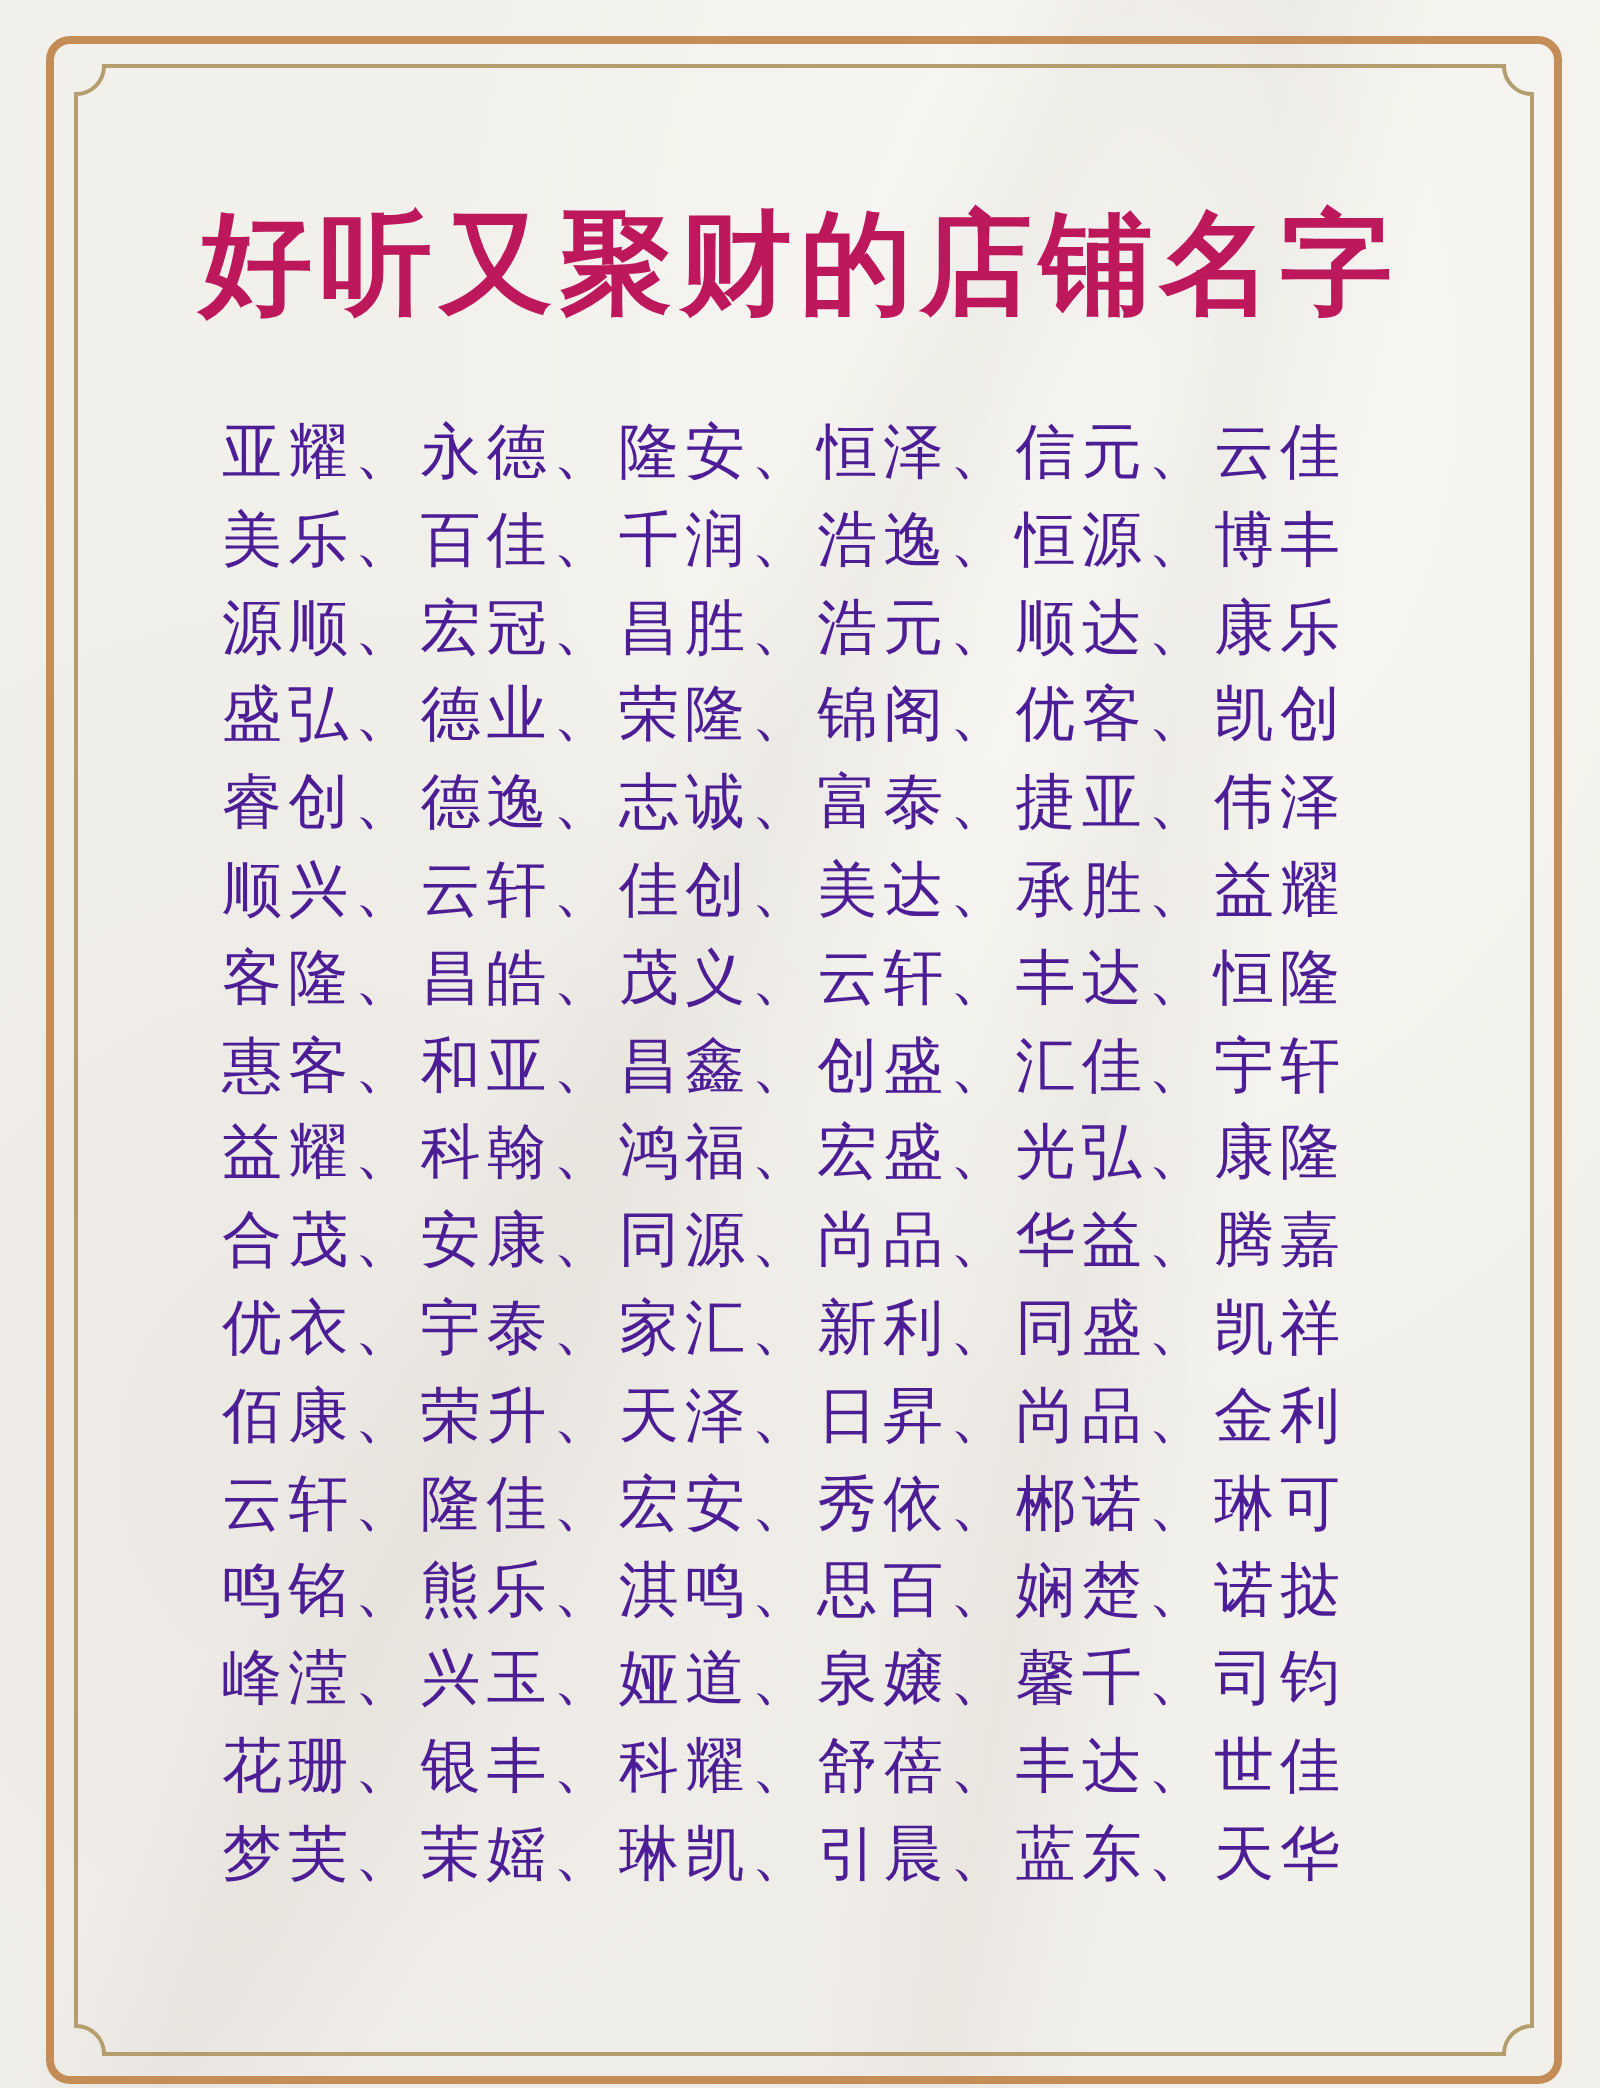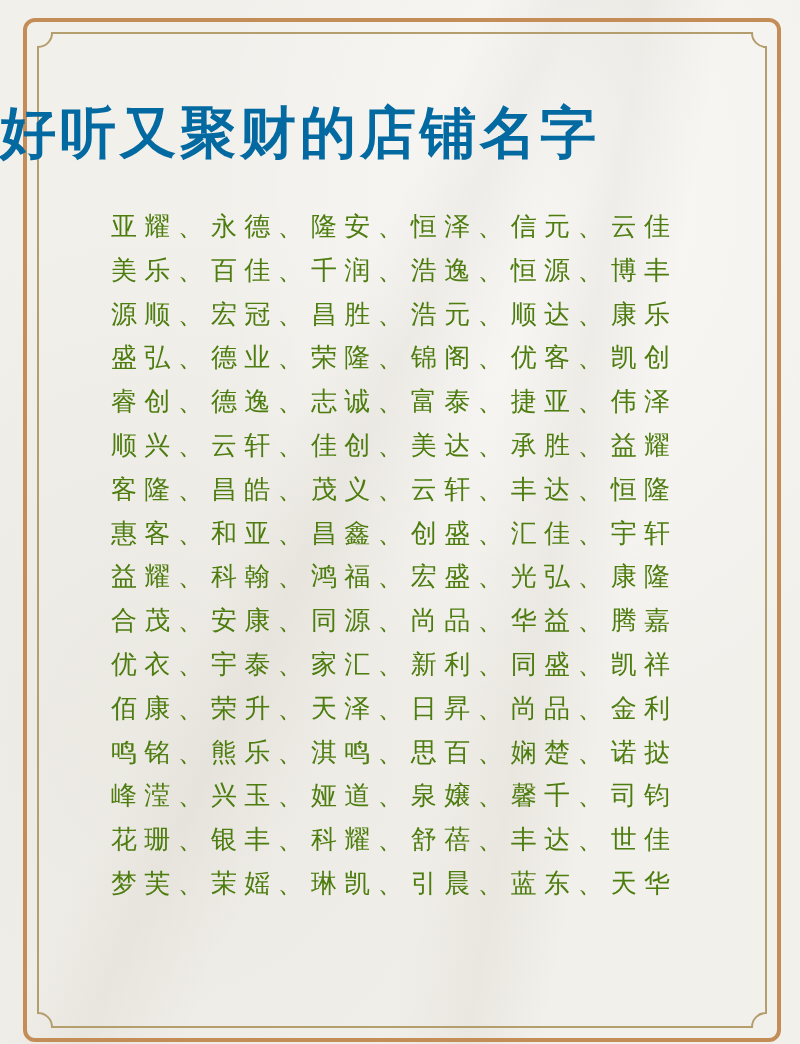--- a/index.html
+++ b/index.html
@@ -27,11 +27,12 @@
     position:absolute;
     top:101px;left:0;width:100%;
     margin:0;
+    text-align:center;
     font-size:56px;
     line-height:64px;
     font-weight:900;
     letter-spacing:4px;
-    color:#0369a1;
+    color:#be185d;
   }
   .names{
     position:absolute;

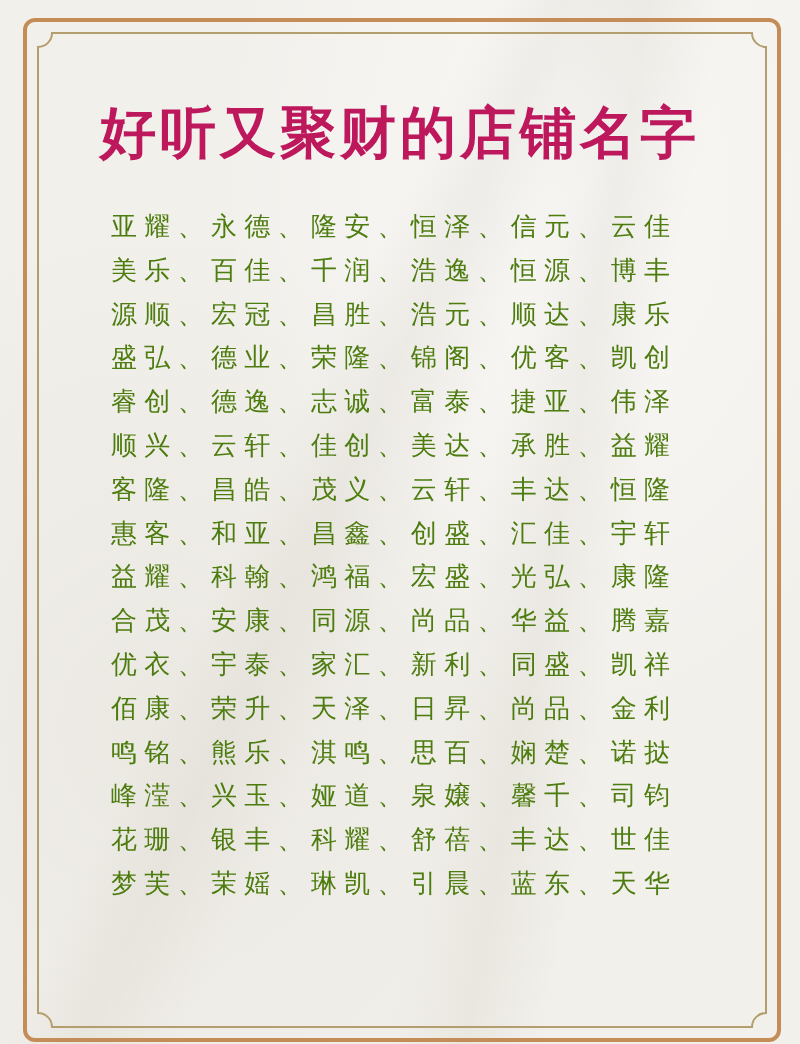--- a/index.html
+++ b/index.html
@@ -43,8 +43,8 @@
   .name-row{
     height:43.8px;
     line-height:43.8px;
-    font-size:26px;
-    color:#4d7c0f;
+    font-size:30px;
+    color:#4c1d95;
     white-space:nowrap;
     text-align:justify;
     text-align-last:justify;

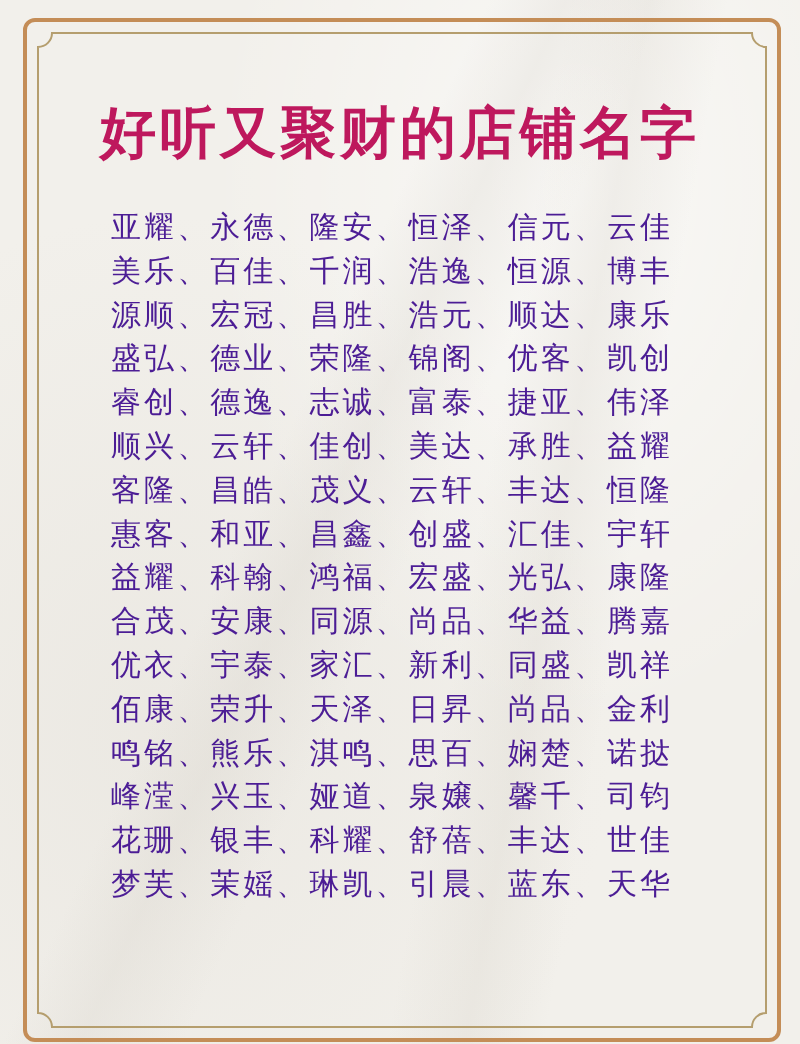--- a/index.html
+++ b/index.html
@@ -85,6 +85,7 @@
     <div class="name-row">合茂、安康、同源、尚品、华益、腾嘉</div>
     <div class="name-row">优衣、宇泰、家汇、新利、同盛、凯祥</div>
     <div class="name-row">佰康、荣升、天泽、日昇、尚品、金利</div>
+    <div class="name-row">云轩、隆佳、宏安、秀依、郴诺、琳可</div>
     <div class="name-row">鸣铭、熊乐、淇鸣、思百、娴楚、诺挞</div>
     <div class="name-row">峰滢、兴玉、娅道、泉嬢、馨千、司钧</div>
     <div class="name-row">花珊、银丰、科耀、舒蓓、丰达、世佳</div>

